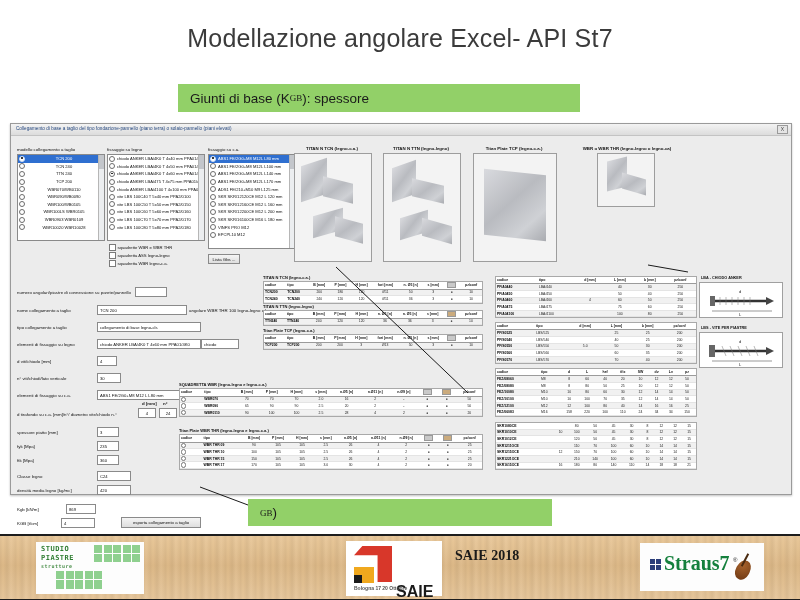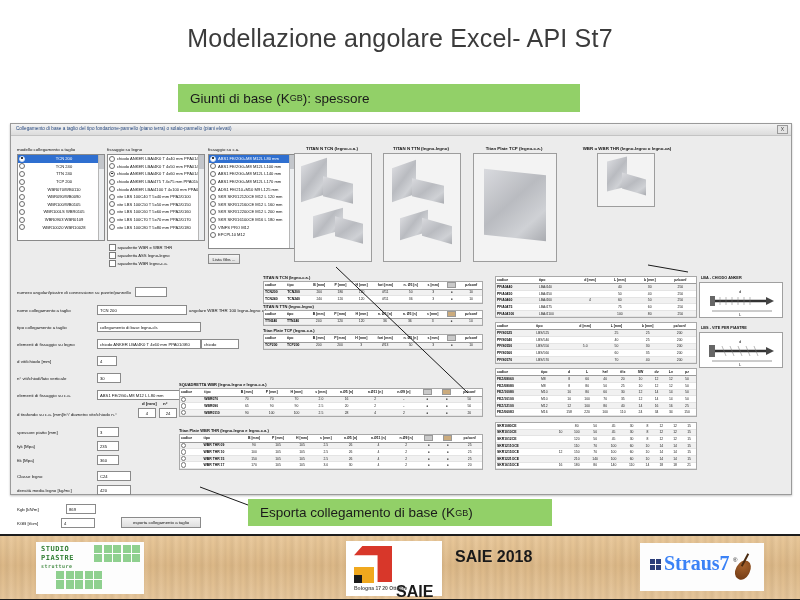--- a/index.html
+++ b/index.html
@@ -21,7 +21,7 @@
   }
   #band-top{left:178px;top:84px;width:390px;height:28px;}
   #band-bottom{left:248px;top:499px;width:292px;height:27px;}
-  .sub{font-size:9px;vertical-align:sub;}
+  .sub{font-size:9px;vertical-align:sub;font-family:Liberation Serif, serif;}
   
   .userform{
     position:absolute;left:10px;top:123px;width:780px;height:370px;

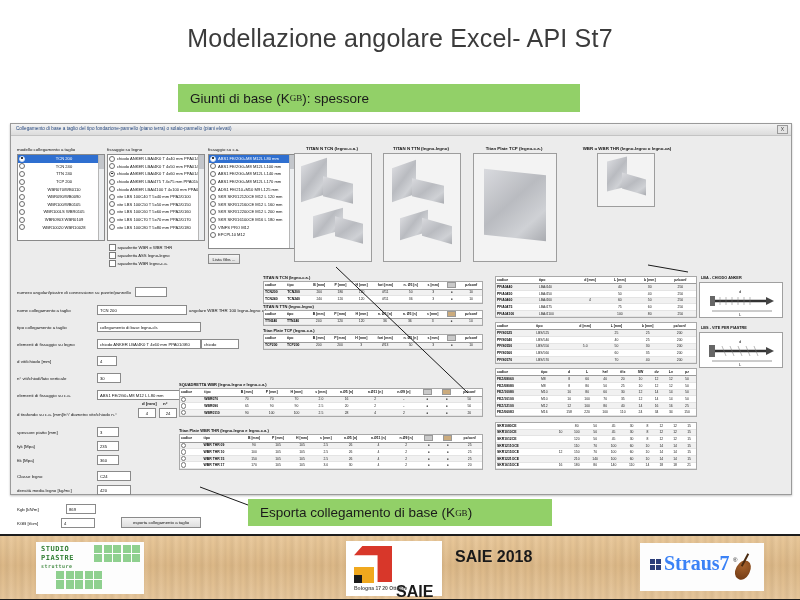--- a/index.html
+++ b/index.html
@@ -162,7 +162,6 @@
 </div>
 
 <div class="green-band" id="band-bottom">
-  <span>Esporta collegamento di base (K</span>
     <span class="sub">GB</span>
     <span>)</span>
 </div>

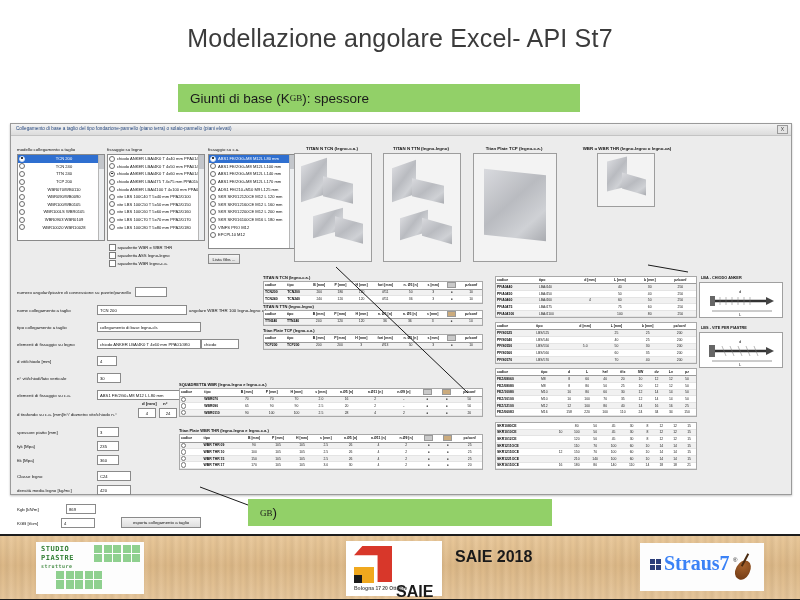--- a/index.html
+++ b/index.html
@@ -1053,7 +1053,7 @@
     <div class="saie-txt" style="left:8px;top:44px;font-size:5px;color:#555;">Bologna 17 20 Ottobre</div>
   </div>
 
-  <div class="f-dark" style="left:455px;top:12px;font-size:16px;">SAIE 2018</div>
+  <div class="f-dark" style="left:455px;top:12px;font-size:14px;font-family:Liberation Serif, serif;">SAIE 2018</div>
 
   <div class="f-white" style="left:640px;top:7px;width:124px;height:48px;">
     <div class="s7-sq" style="left:10px;top:16px;width:5px;height:5px;"></div>

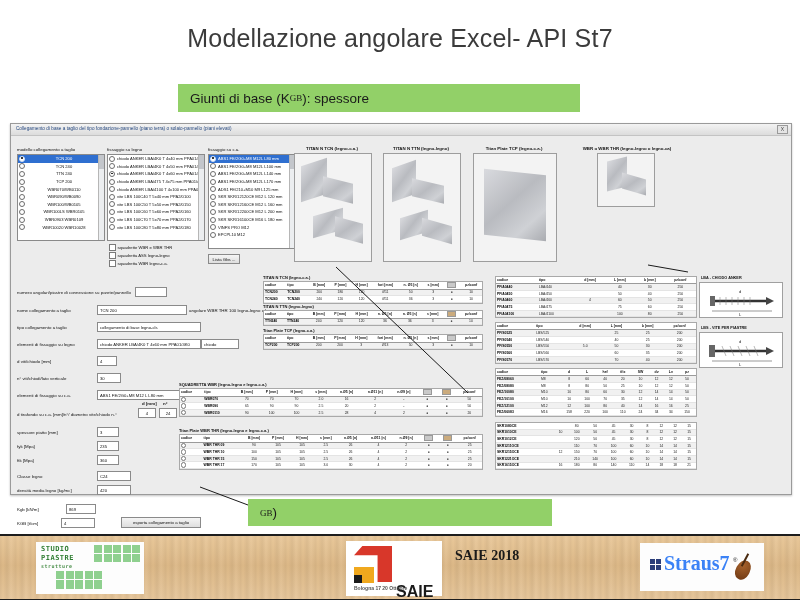--- a/index.html
+++ b/index.html
@@ -146,7 +146,7 @@
   .saie-txt{position:absolute;font-weight:bold;color:#1a1a1a;}
   
   .s7-sq{position:absolute;background:#2b3e7a;}
-  .s7-txt{position:absolute;font-weight:bold;color:#3b82f6;font-family:"Liberation Serif",serif;}
+  .s7-txt{position:absolute;font-weight:bold;color:#15803d;font-family:"Liberation Serif",serif;}
   .violin{position:absolute;background:radial-gradient(circle at 35% 30%,#a6622c,#6b3511);
     border-radius:48% 48% 45% 45%;}
 </style>

